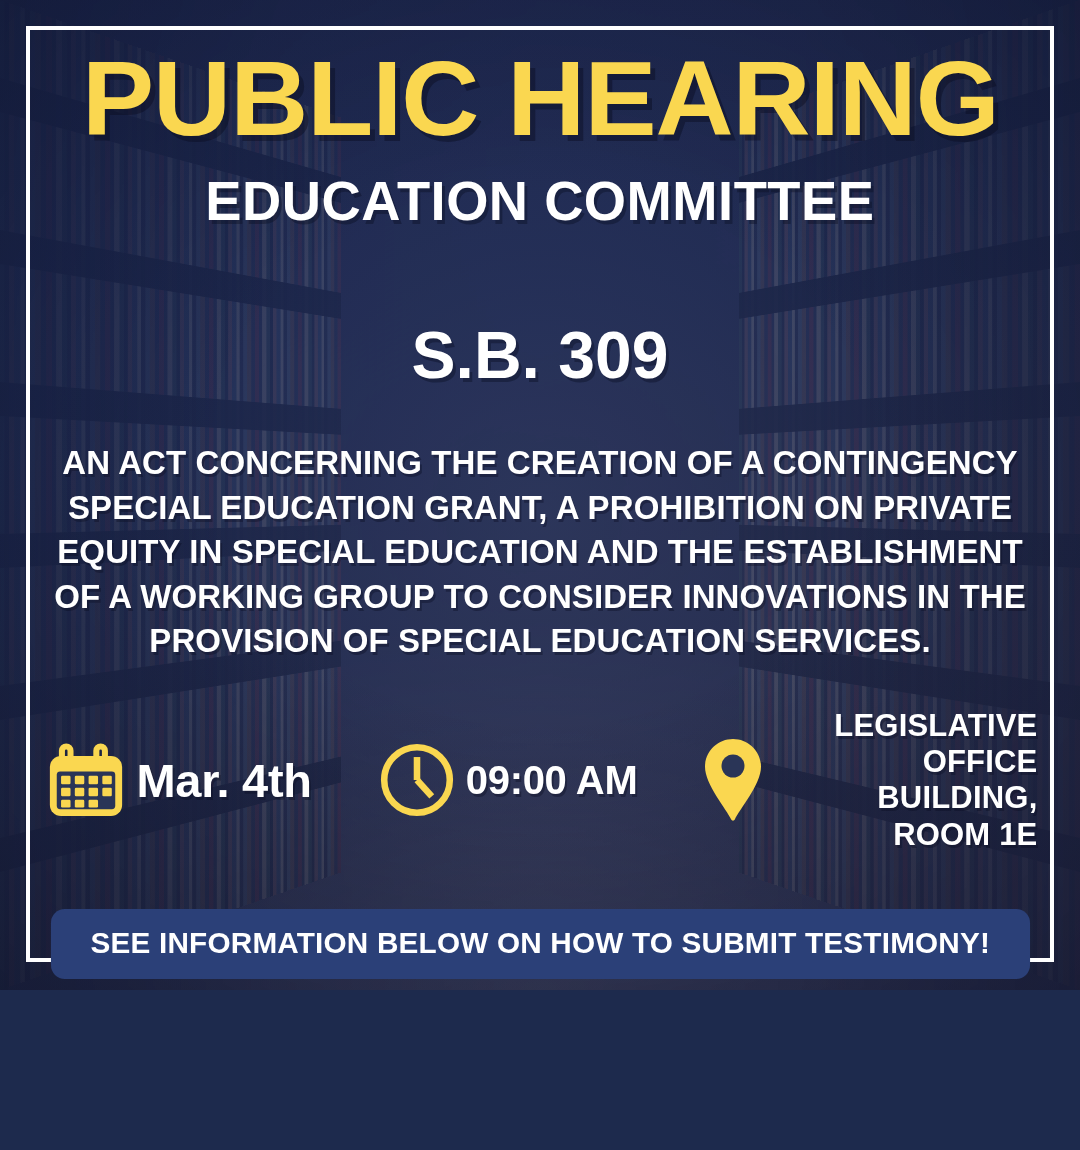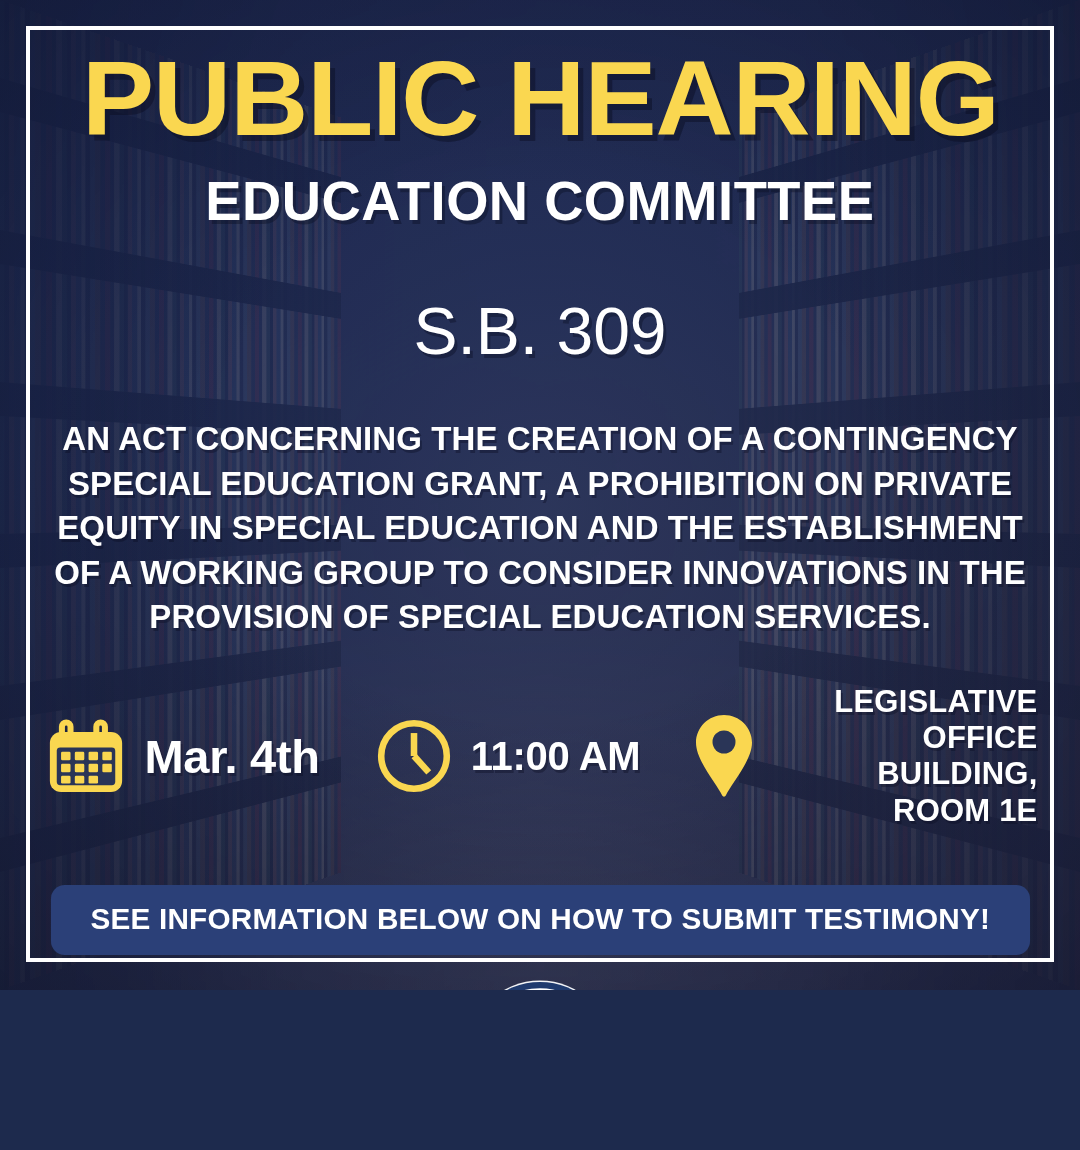--- a/index.html
+++ b/index.html
@@ -123,8 +123,8 @@
   }
 
   .bill-number {
-    margin-top:20px;
-    font-weight:normal;
+    margin-top:44px;
+    font-weight:bold;
     font-size:66px;
     letter-spacing:0px;
     color:#ffffff;

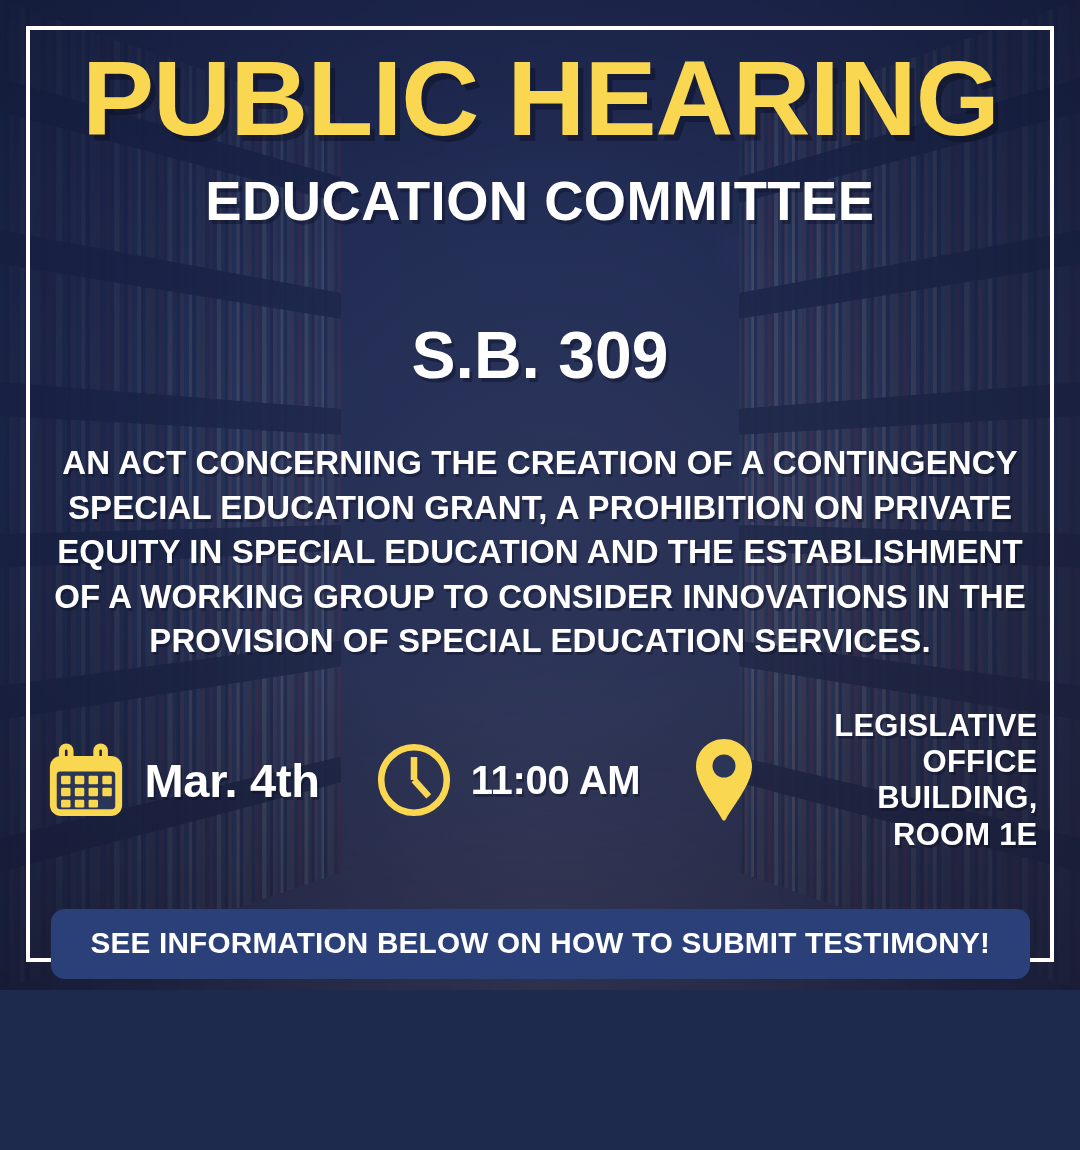--- a/index.html
+++ b/index.html
@@ -151,7 +151,7 @@
     display:flex; align-items:center; justify-content:space-between;
     gap:6px;
   }
-  .detail { display:flex; align-items:center; gap:16px; }
+  .detail { display:flex; align-items:center; gap:8px; }
   .detail-text {
     font-weight:bold; color:#ffffff;
     text-shadow:2px 3px 0 rgba(10,14,34,.38);

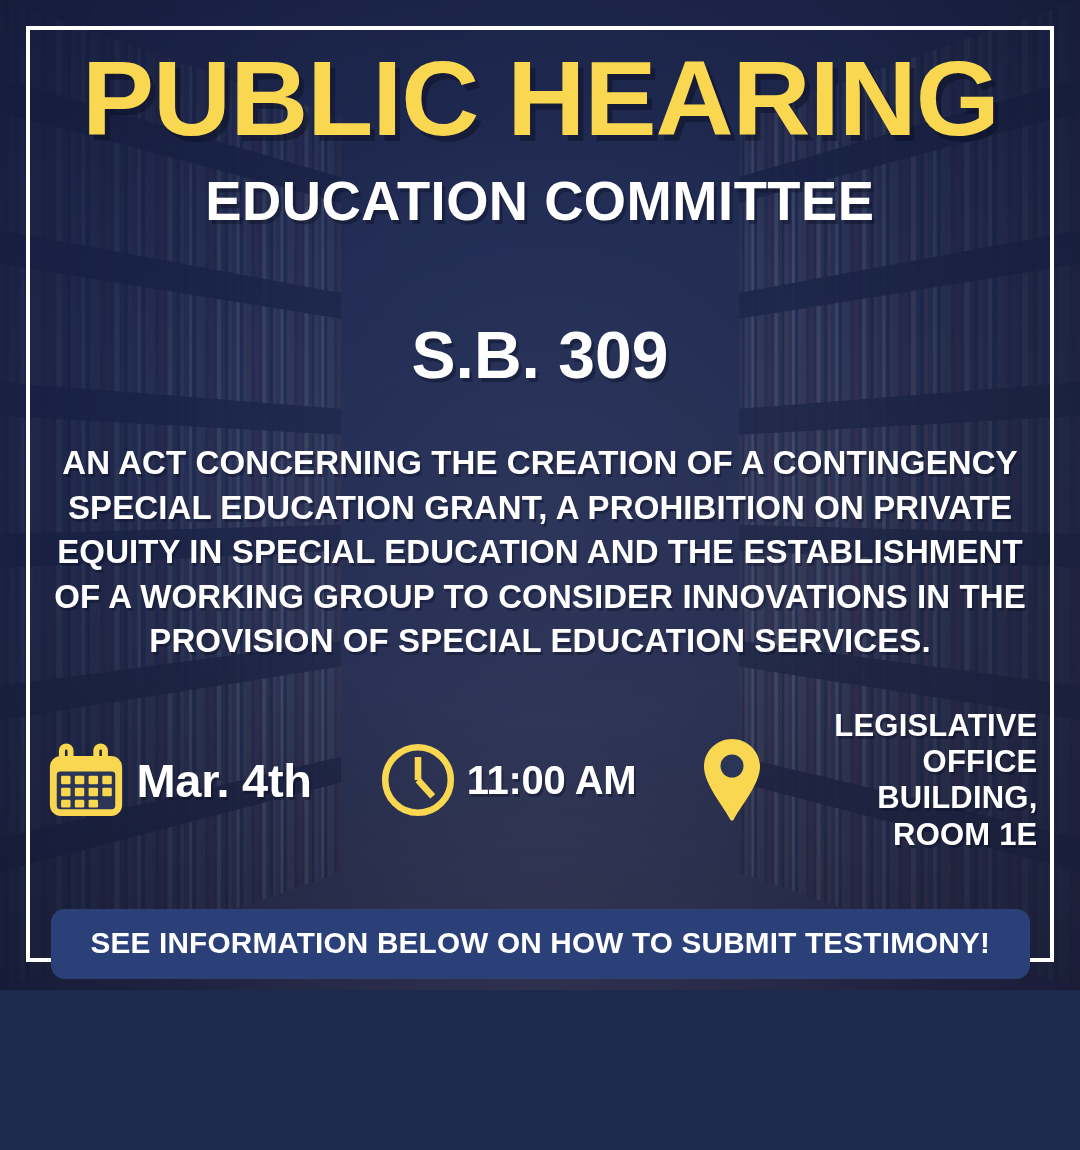--- a/index.html
+++ b/index.html
@@ -248,7 +248,7 @@
           <path d="M50 22 V50" stroke="#FAD750" stroke-width="8" stroke-linecap="butt" fill="none"></path>
           <path d="M50 50 L68 70" stroke="#FAD750" stroke-width="8" stroke-linecap="butt" fill="none"></path>
         </svg>
-        <span class="detail-text time-text">11:00 AM</span>
+        <span class="detail-text time-text">09:00 AM</span>
       </div>
 
       <div class="detail">

